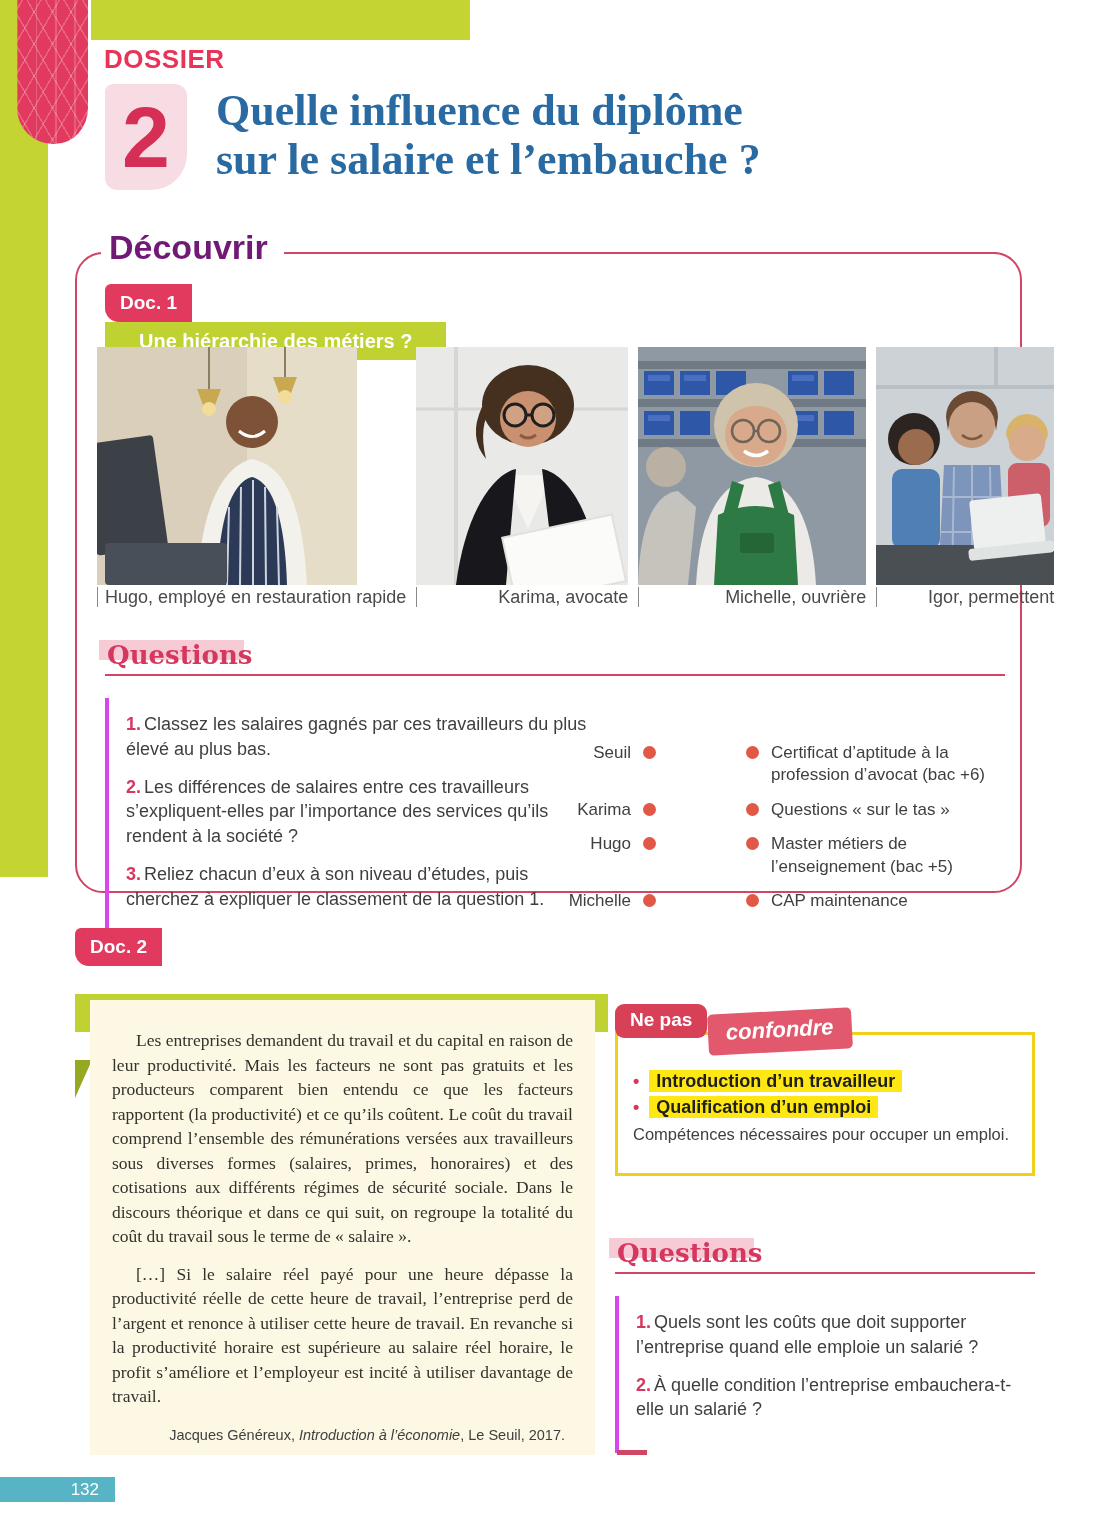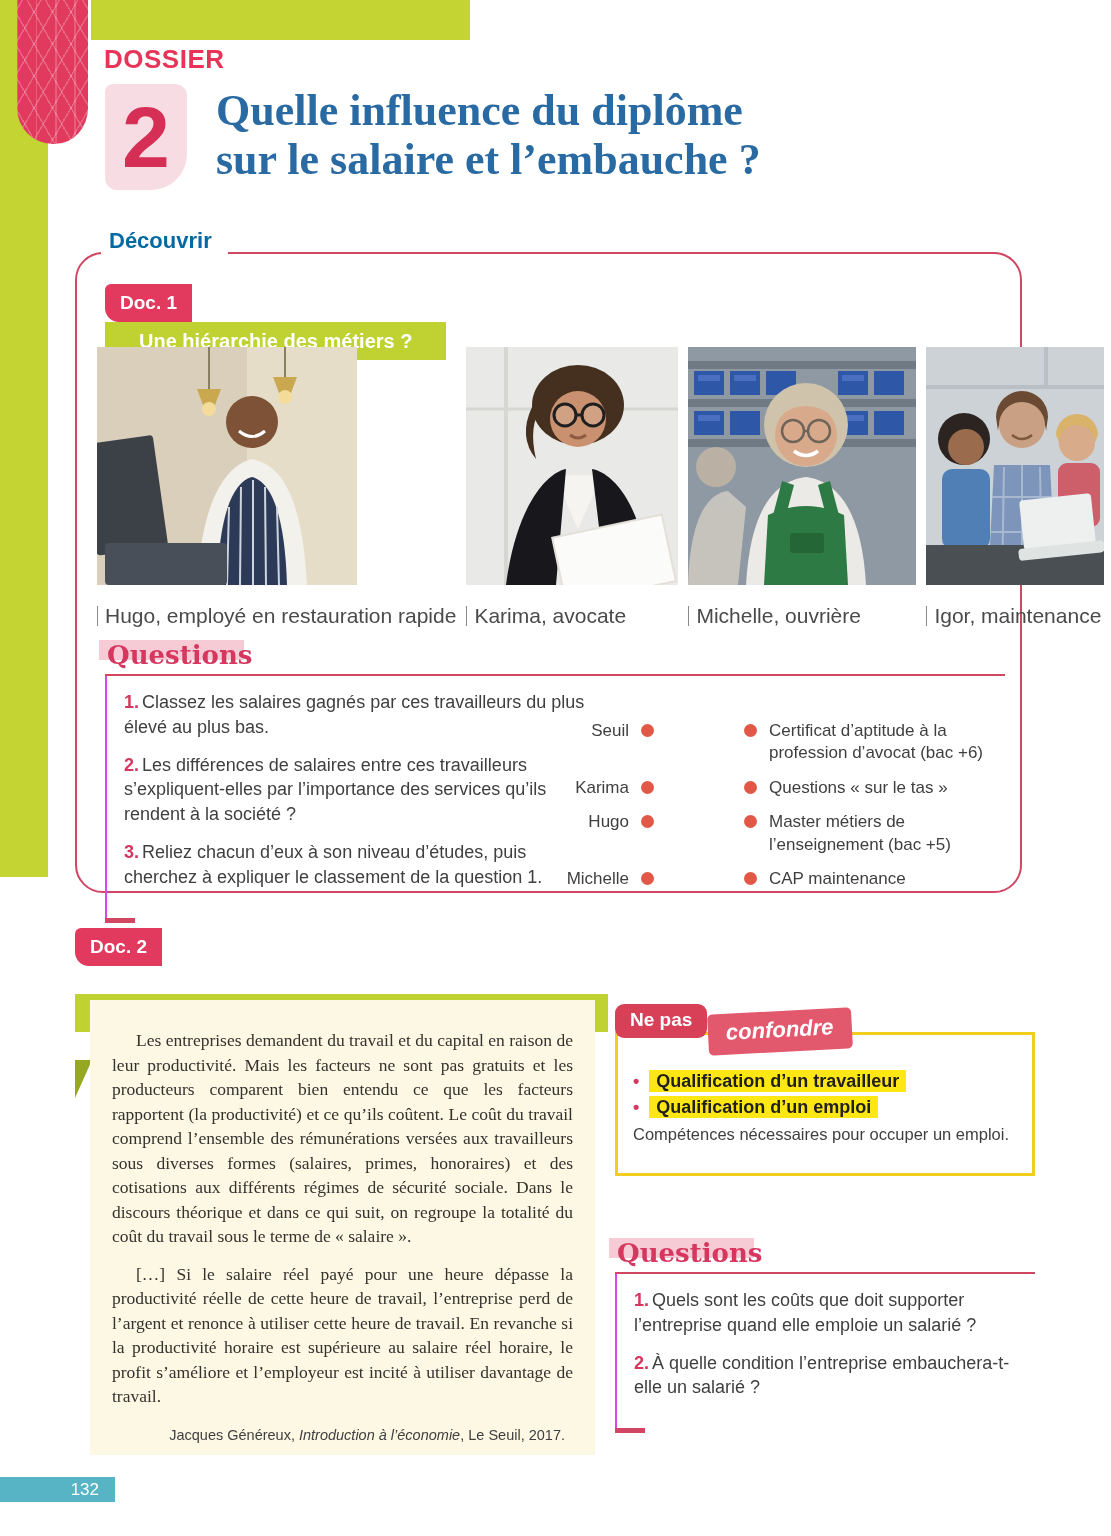--- a/index.html
+++ b/index.html
@@ -29,7 +29,7 @@
   .frame { position:absolute; left:75px; top:252px; width:947px; height:641px;
            border:2px solid #d04663; border-radius:28px; }
   .frame-title { position:absolute; left:24px; top:-26px; background:#fff; padding:0 16px 0 8px;
-                 font-size:22px; font-weight:bold; color:#0369a1; }
+                 font-size:34px; font-weight:bold; color:#701a75; }
 
   
   .doc-banner { position:absolute; display:flex; align-items:flex-start; height:38px;flex-direction:column; }

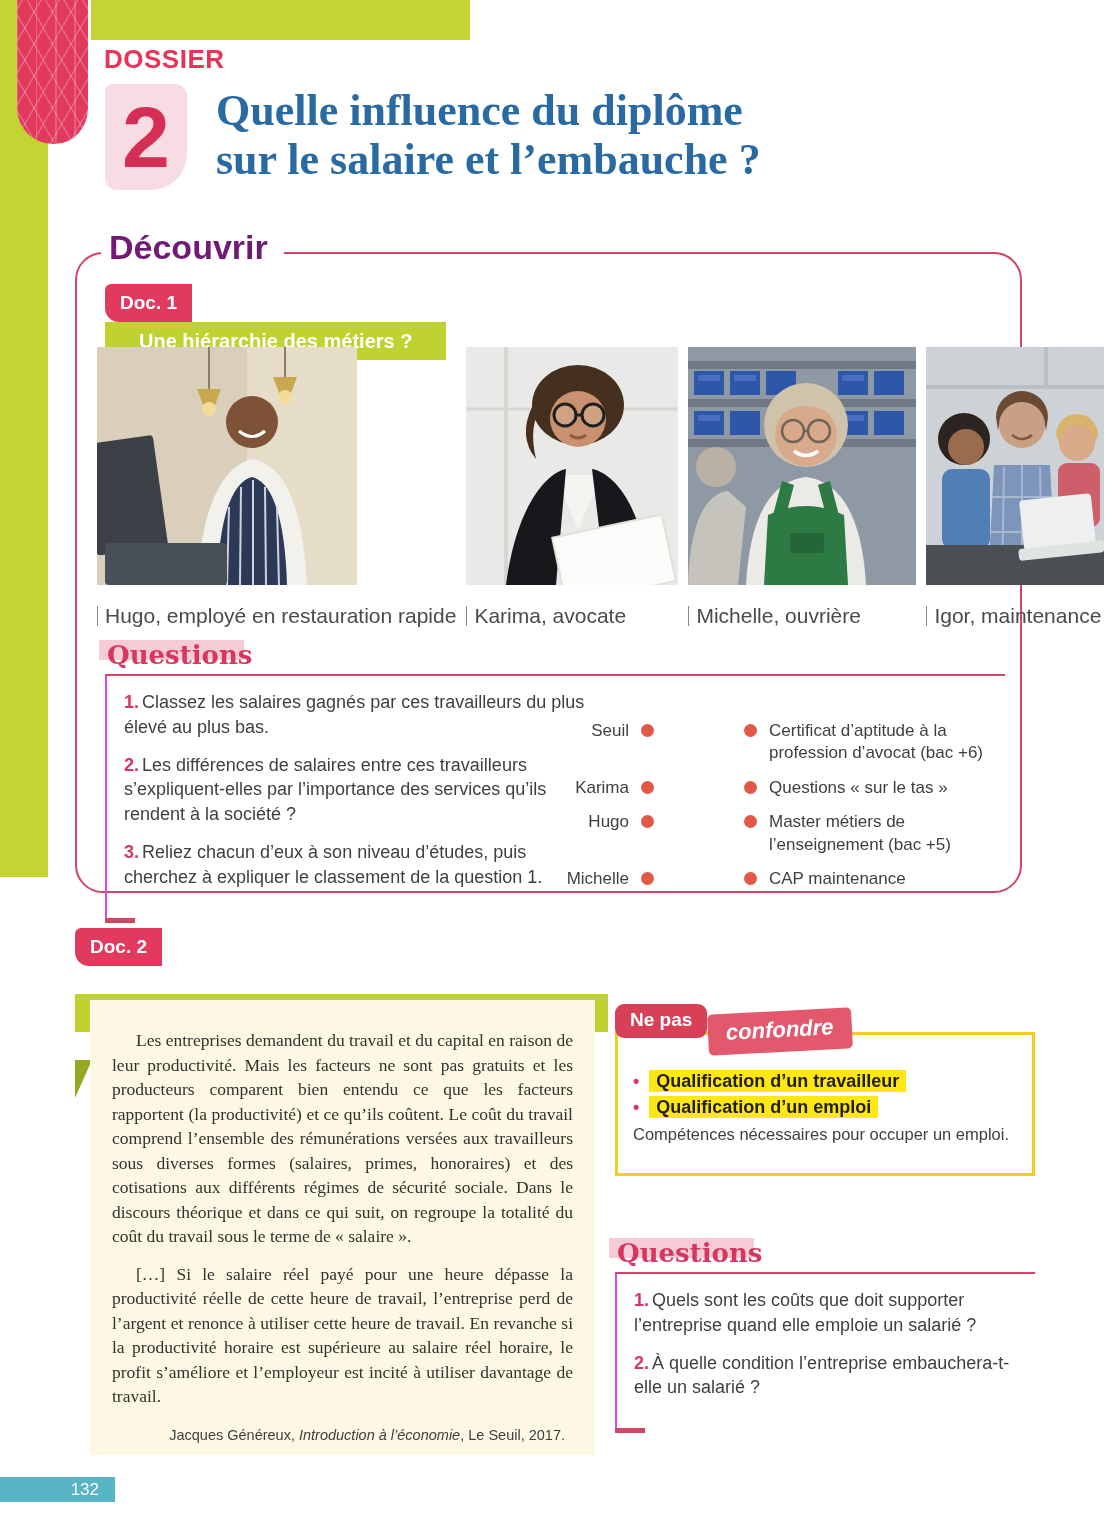--- a/index.html
+++ b/index.html
@@ -47,8 +47,8 @@
   .photo-cell { display:flex; flex-direction:column; }
   .photo { height:238px; overflow:hidden; background:#ddd; }
   .photo svg { display:block; width:100%; height:100%; }
-  .caption { margin-top:21px; font-size:21px; color:#4a4a4a; border-left:1px solid #8a8a8a;
-             padding-left:7px; line-height:20px; white-space:nowrap; }
+  .caption { margin-top:2px; font-size:18px; color:#4a4a4a; border-left:1px solid #8a8a8a;
+             padding-left:7px; line-height:20px; white-space:nowrap;text-align:right; }
 
   
   .questions { position:absolute; }

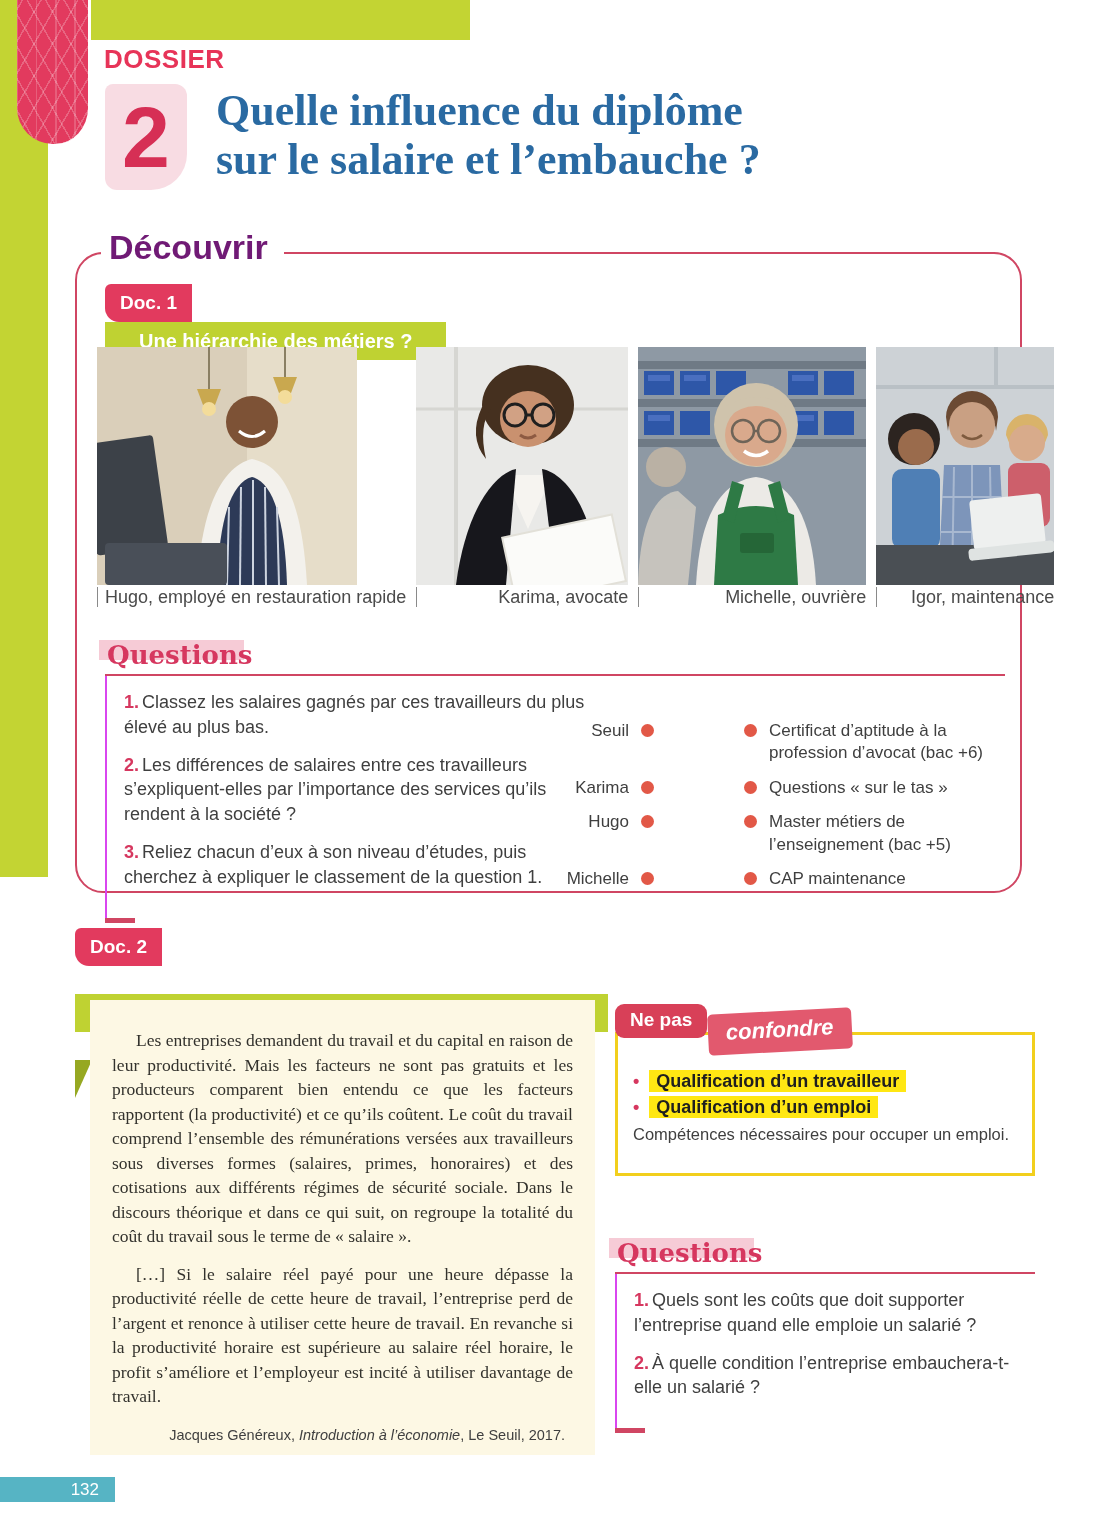--- a/index.html
+++ b/index.html
@@ -255,7 +255,7 @@
         </g>
       </svg>
     </div>
-    <div class="caption">Igor, maintenance</div>
+    <div class="caption">Igor, permettent</div>
   </div>
 </div>
 

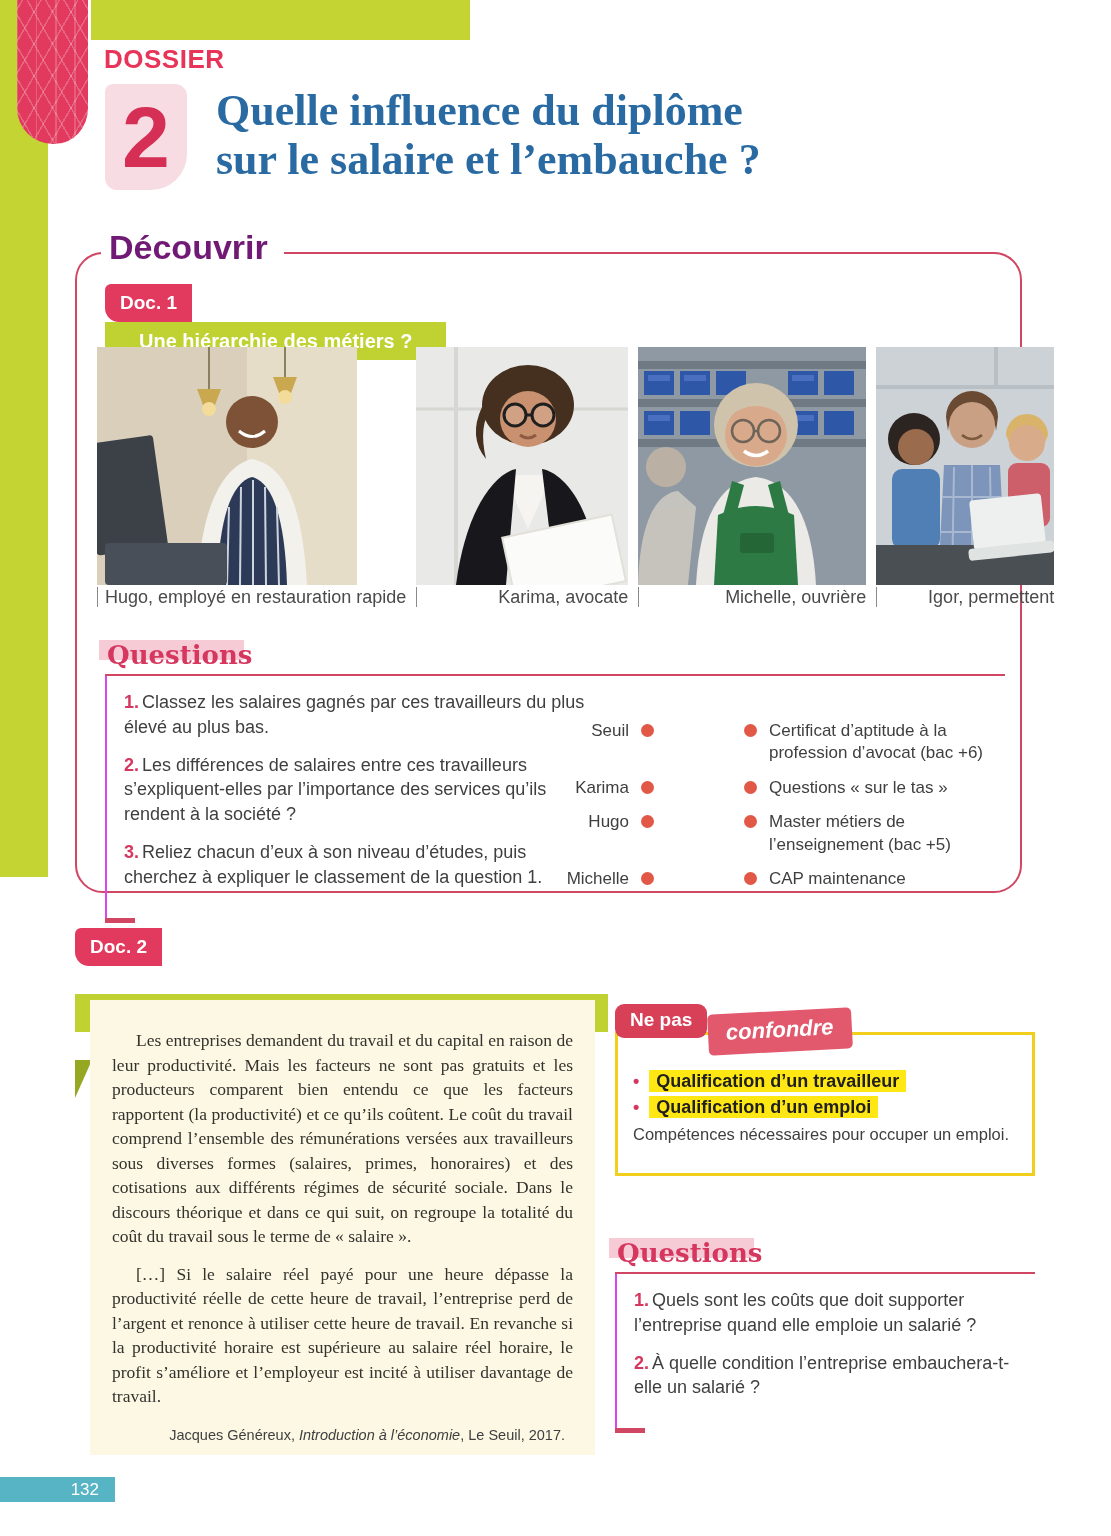--- a/index.html
+++ b/index.html
@@ -58,7 +58,7 @@
             font-size:26px; color:#d6375f; z-index:1; padding-left:2px; }
   .q-head i { position:absolute; left:-6px; top:0; width:145px; height:20px; background:#f6cbd6; z-index:-1; }
   .q-rule { height:2px; background:#d04663; margin-top:4px; }
-  .q-body { position:relative; border-left:2px solid #d946ef; padding:14px 0 18px 17px; }
+  .q-body { position:relative; border-left:4px solid #d946ef; padding:14px 0 18px 17px;margin-top:22px; }
   .q-body::after { content:""; position:absolute; left:-2px; bottom:-2px; width:30px; height:5px; background:#d04663; }
   .q-item { font-size:18px; color:#3f3f3f; line-height:1.38; margin-bottom:13px; }
   #questions1 .q-item { width:472px; }

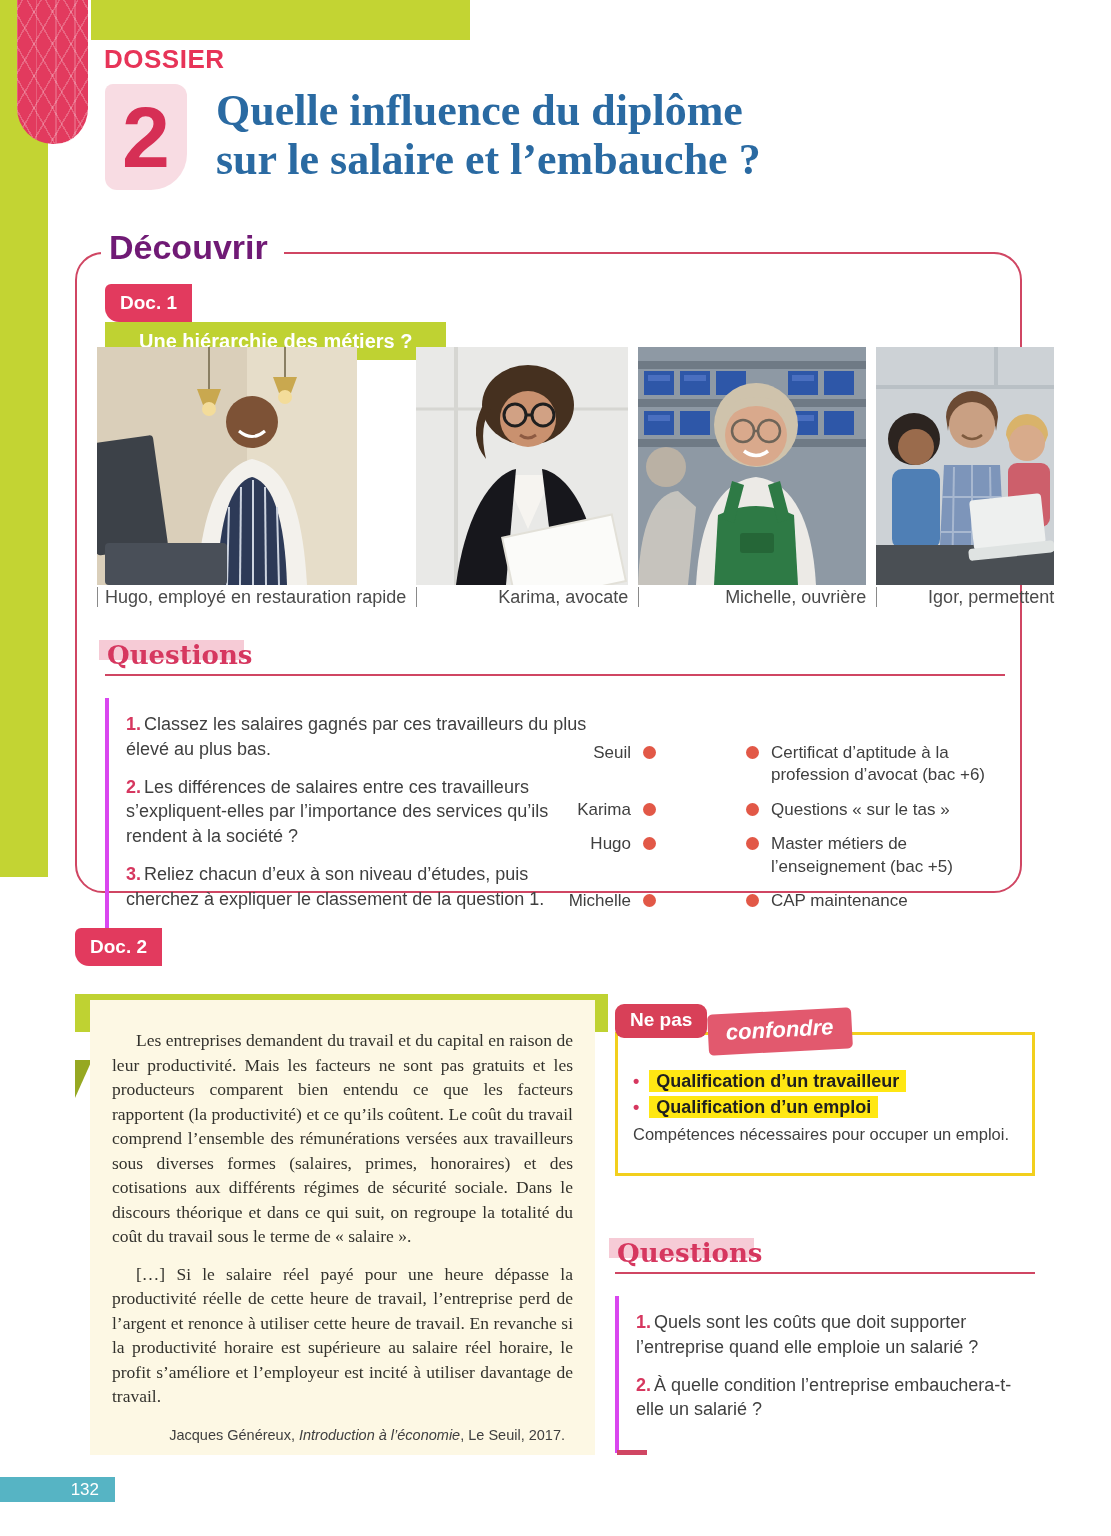--- a/index.html
+++ b/index.html
@@ -323,7 +323,7 @@
   <div class="cf-box">
     <div class="cf-row">
       <span class="cf-bullet">•</span>
-      <span class="cf-term">Qualification d’un travailleur</span>
+      <span class="cf-term">Introduction d’un travailleur</span>
     </div>
     <div class="cf-row">
       <span class="cf-bullet">•</span>

